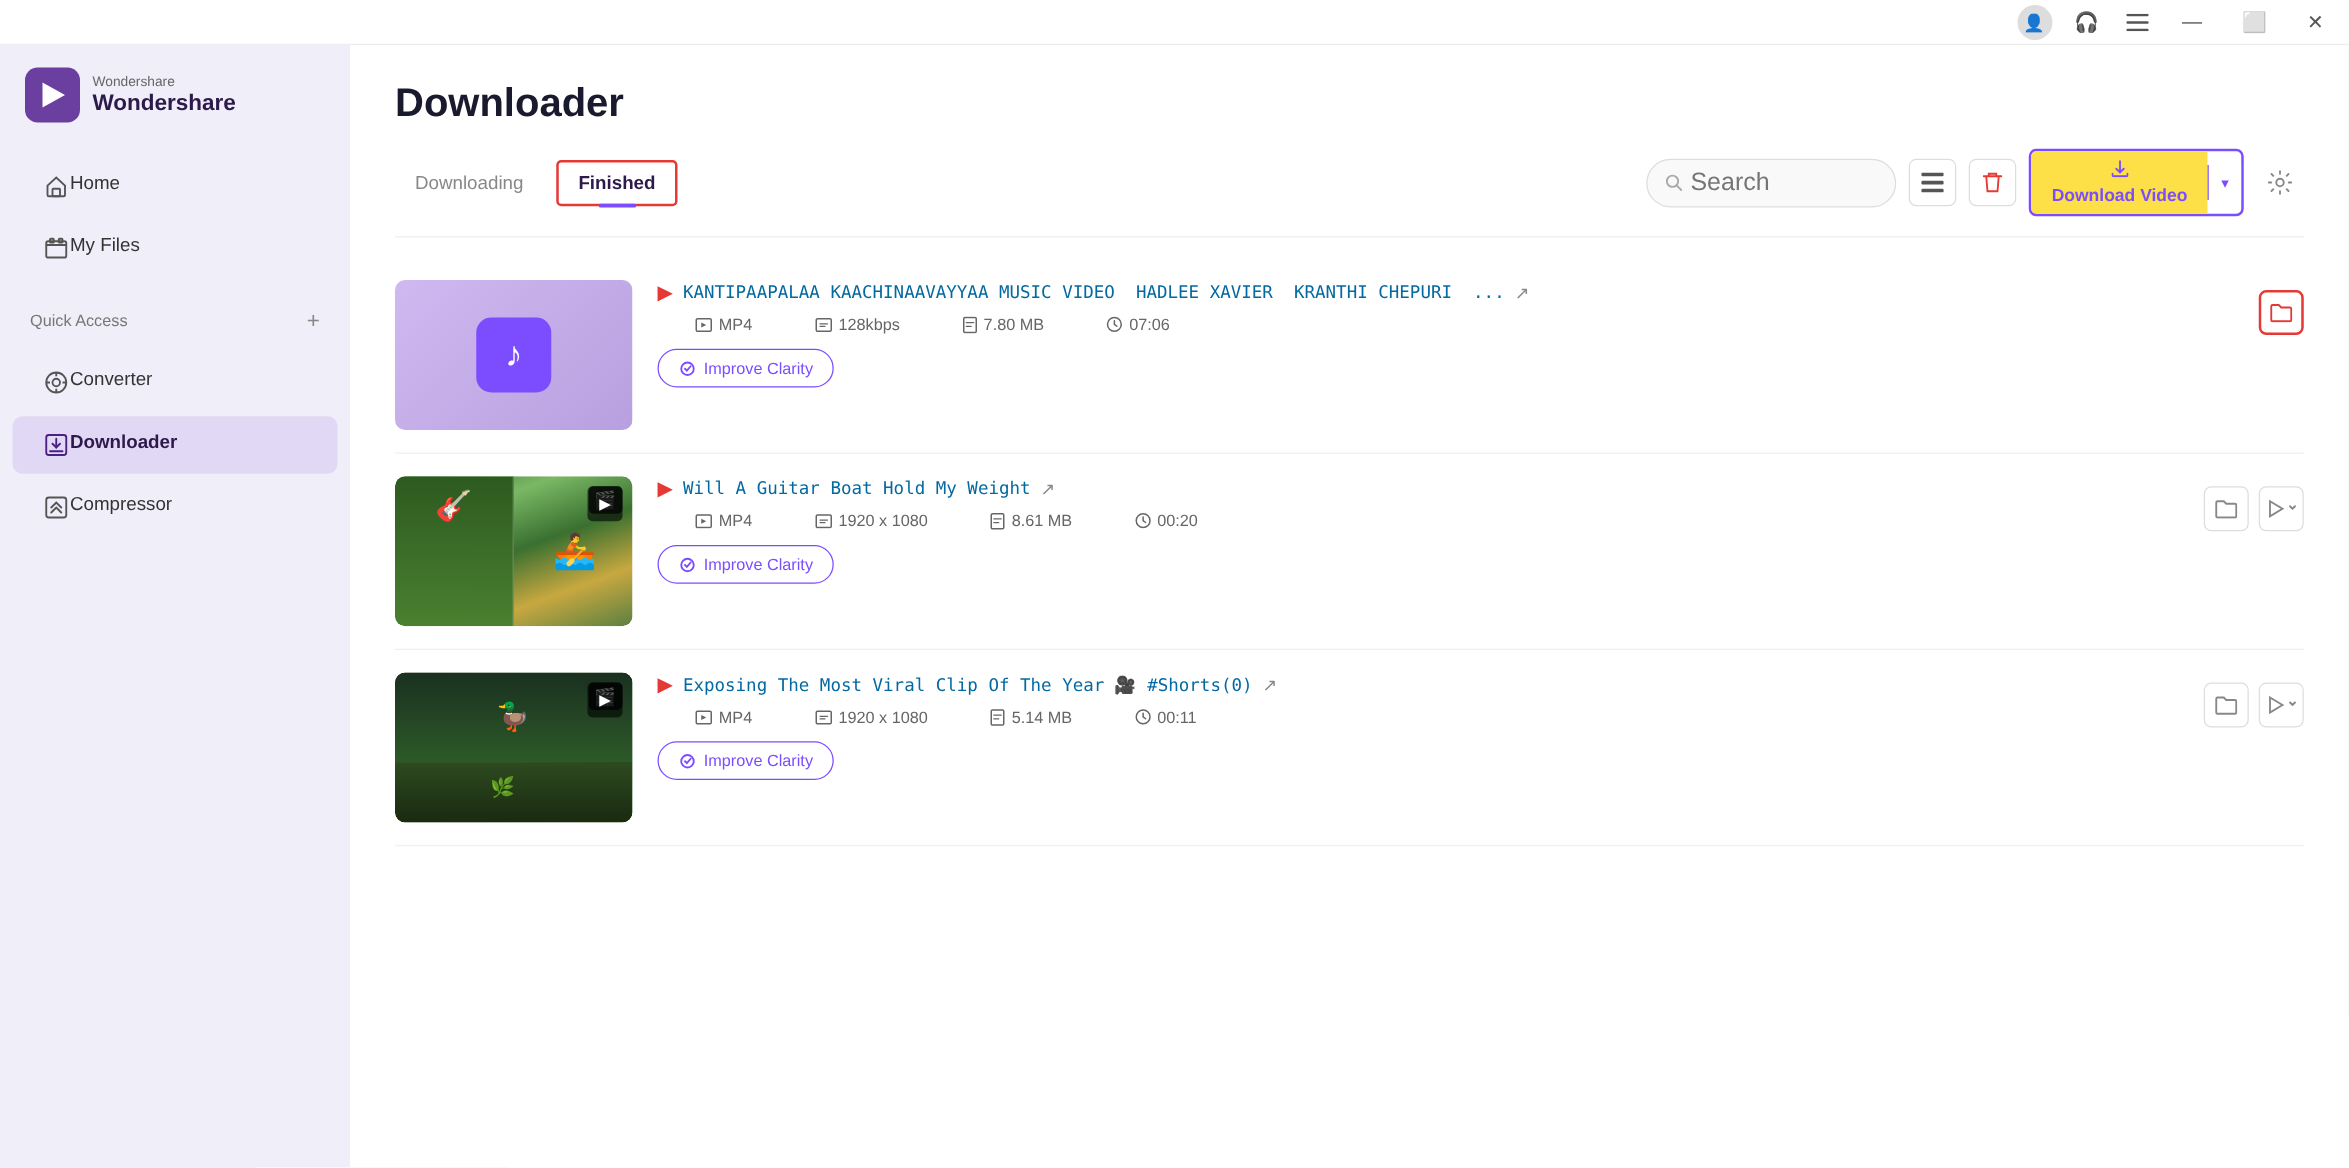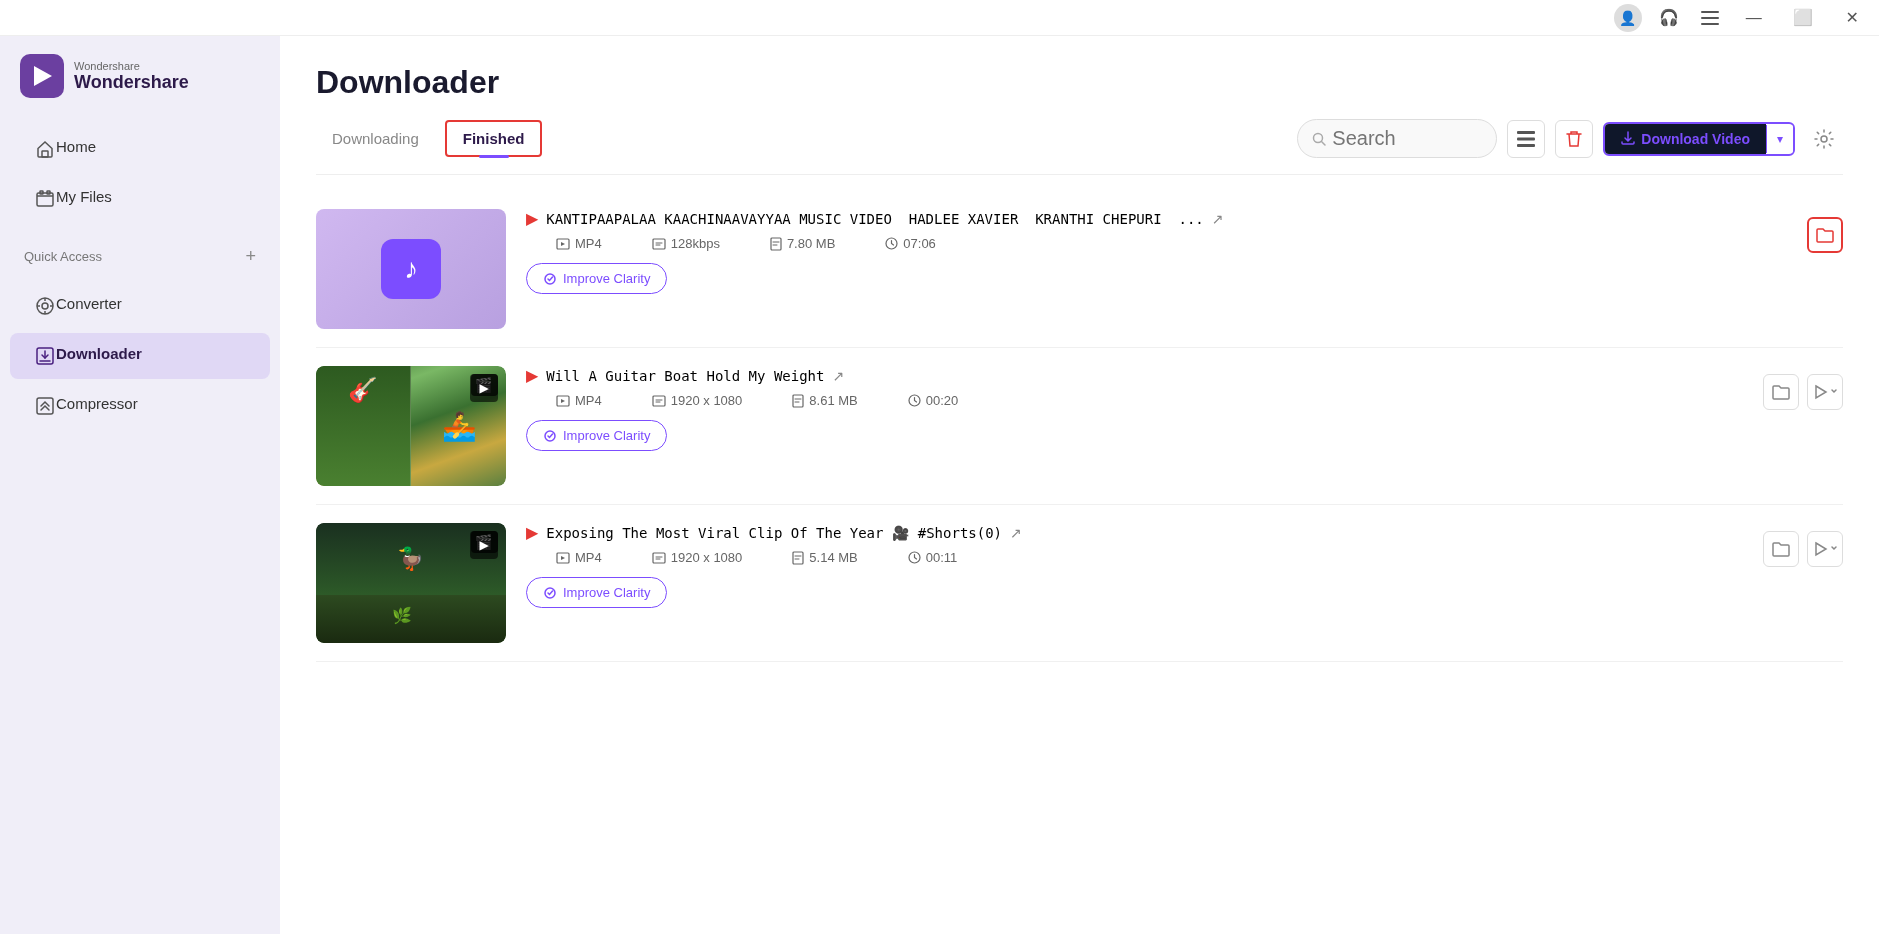--- a/index.html
+++ b/index.html
@@ -99,8 +99,8 @@
       overflow: hidden;
     }
     .download-btn-main {
-      padding: 7px 16px; background: #0f172a; color: #7c4dff; font-size: 14px; font-weight: 600;
-      border: none; cursor: pointer; display: flex; gap: 6px;
+      padding: 7px 16px; background: #fde047; color: #7c4dff; font-size: 14px; font-weight: 600;
+      border: none; cursor: pointer; display: flex; align-items: center; gap: 6px; flex-direction: column;
     }
     .download-btn-arrow {
       padding: 7px 10px; border-left: 1px solid #7c4dff; background: #fff; color: #7c4dff;

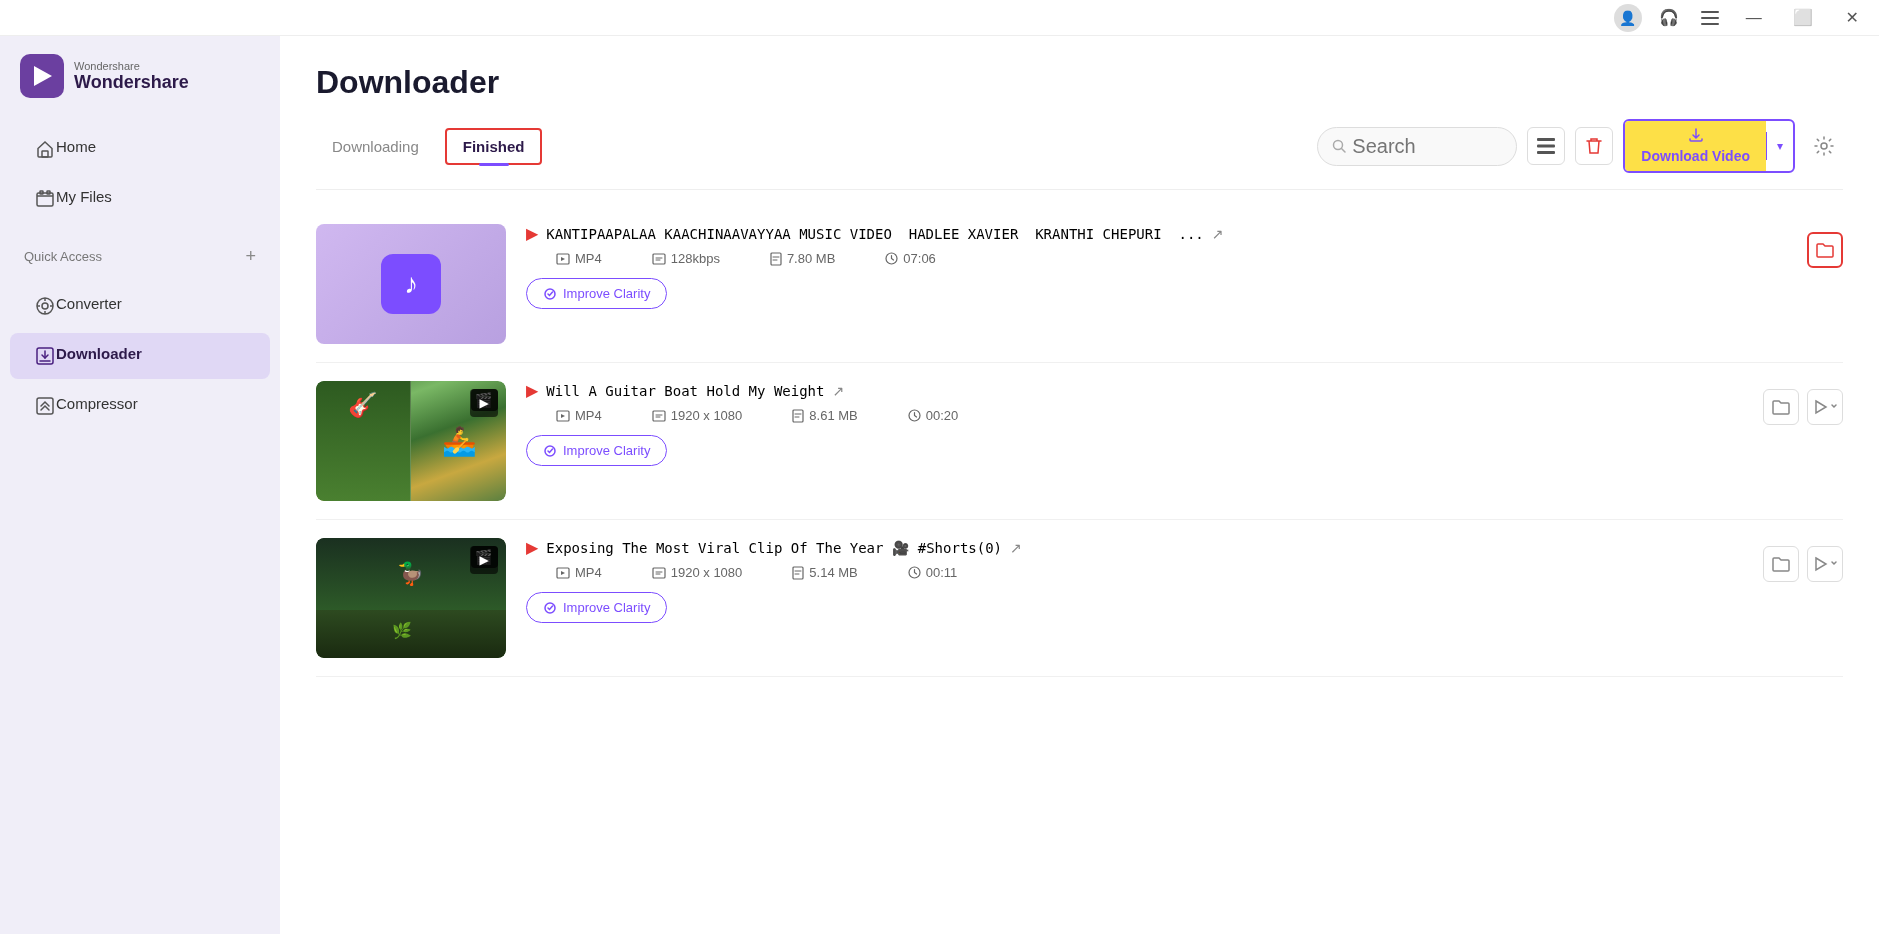--- a/index.html
+++ b/index.html
@@ -146,7 +146,7 @@
     }
     .yt-icon { color: #e53935; font-size: 16px; flex-shrink: 0; }
     .video-title {
-      font-size: 14px; font-weight: 500; color: #000000; font-family: monospace;
+      font-size: 14px; font-weight: 500; color: #0369a1; font-family: monospace;
       white-space: nowrap; overflow: hidden; text-overflow: ellipsis;
     }
     .external-link-icon { font-size: 14px; color: #888; cursor: pointer; flex-shrink: 0; }

